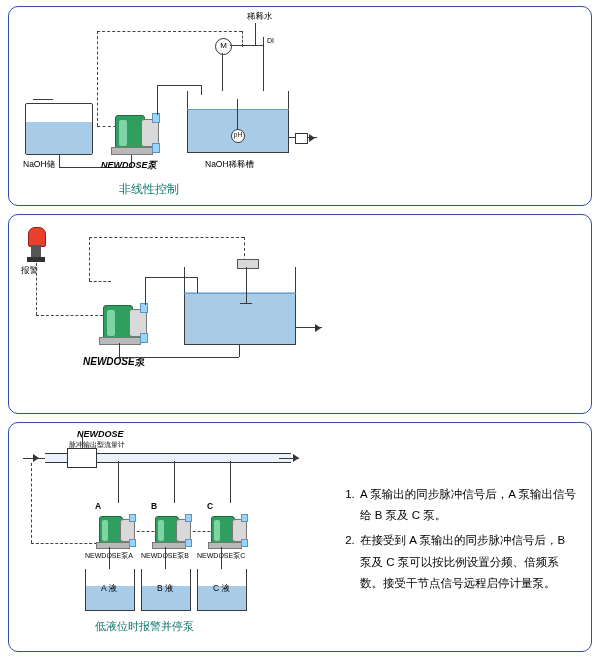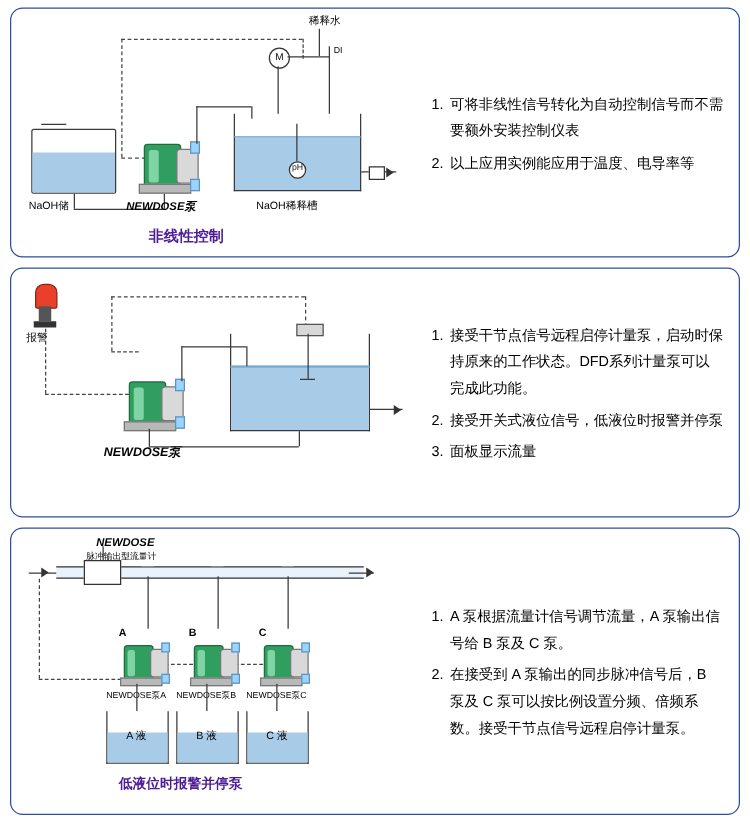--- a/index.html
+++ b/index.html
@@ -315,12 +315,6 @@
         <div class="caption" style="left:110px; top:174px;">非线性控制</div>
       </div>
 
-      <div class="txt">
-        <ol class="points">
-          <li>可将非线性信号转化为自动控制信号而不需要额外安装控制仪表</li>
-          <li>以上应用实例能应用于温度、电导率等</li>
-        </ol>
-      </div>
     </div>
   </div>
 

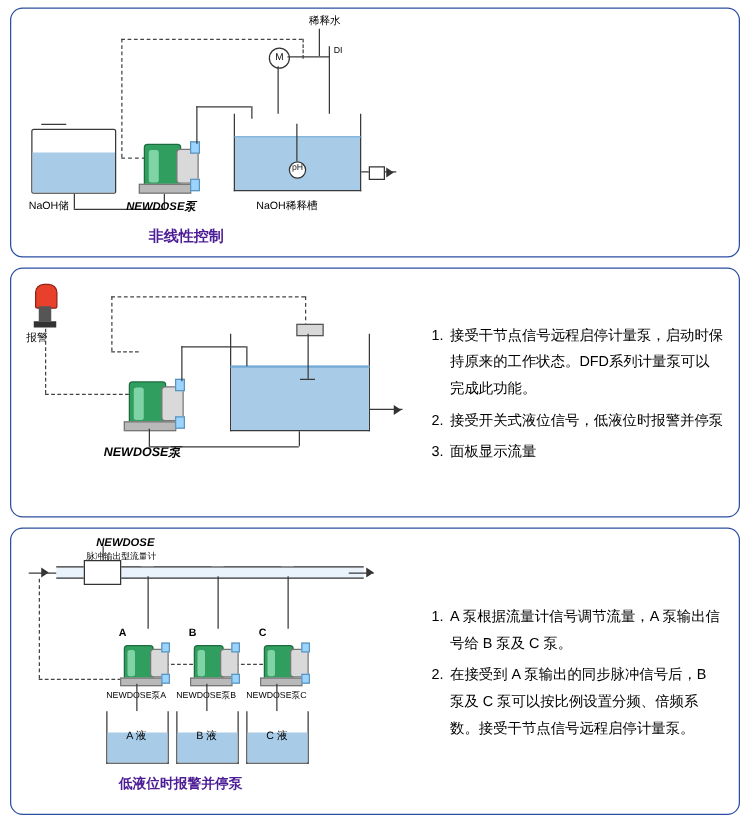--- a/index.html
+++ b/index.html
@@ -65,9 +65,8 @@
     position: absolute;
     text-align: center;
     font-size: 12px;
-    color: #4c1d95;
+    color: #0f766e;
     white-space: nowrap;
-    font-weight: bold;
   }
   .caption.big {
     font-size: 14px;

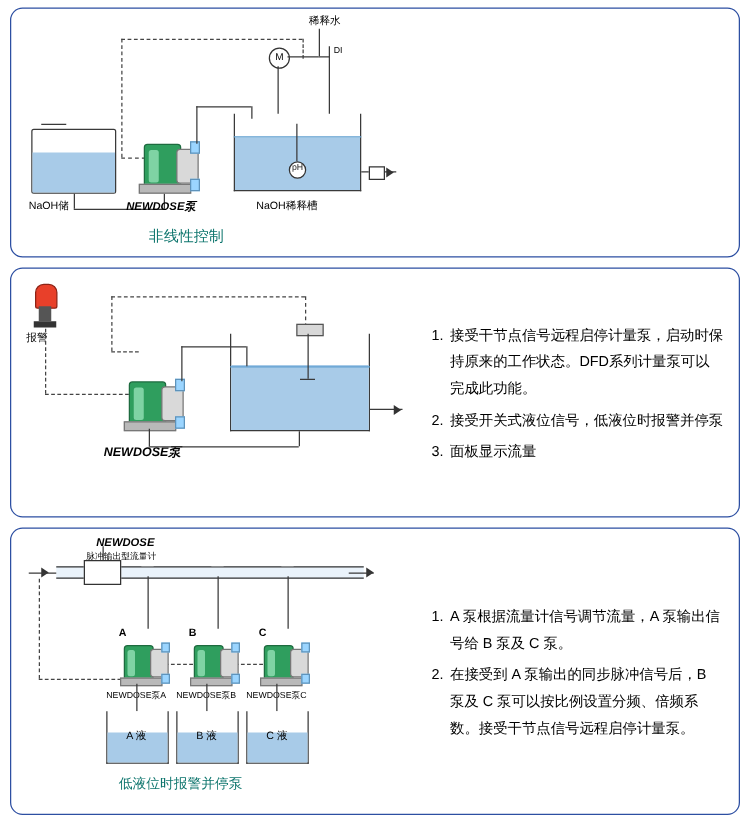--- a/index.html
+++ b/index.html
@@ -366,13 +366,6 @@
 
       </div>
 
-      <div class="txt">
-        <ol class="points">
-          <li>接受干节点信号远程启停计量泵，启动时保持原来的工作状态。DFD系列计量泵可以完成此功能。</li>
-          <li>接受开关式液位信号，低液位时报警并停泵</li>
-          <li>面板显示流量</li>
-        </ol>
-      </div>
     </div>
   </div>
 

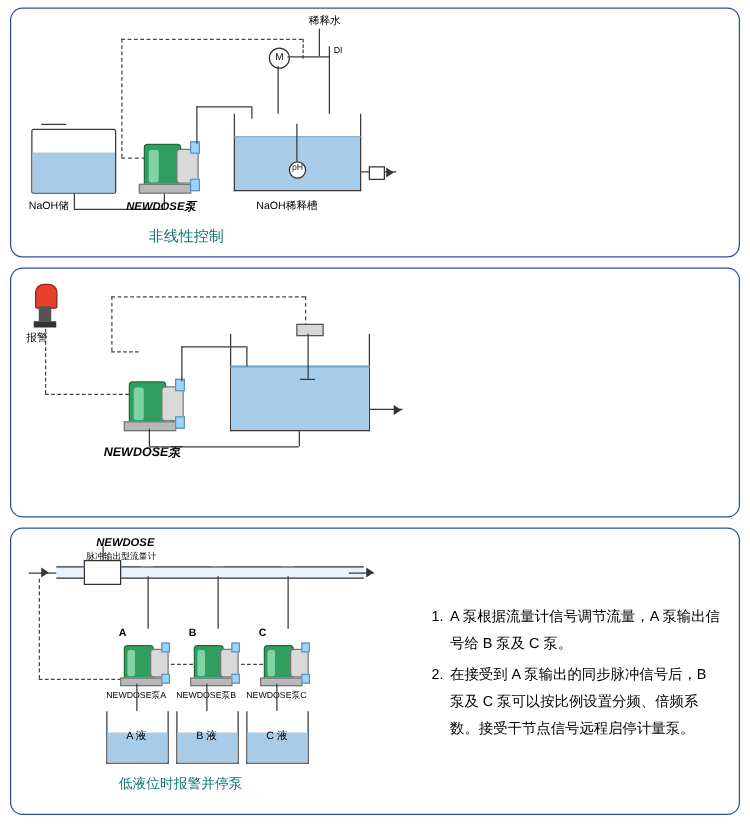--- a/index.html
+++ b/index.html
@@ -452,7 +452,7 @@
 
       <div class="txt">
         <ol class="points">
-          <li>A 泵根据流量计信号调节流量，A 泵输出信号给 B 泵及 C 泵。</li>
+          <li>A 泵输出的同步脉冲信号后，A 泵输出信号给 B 泵及 C 泵。</li>
           <li>在接受到 A 泵输出的同步脉冲信号后，B 泵及 C 泵可以按比例设置分频、倍频系数。接受干节点信号远程启停计量泵。</li>
         </ol>
       </div>

